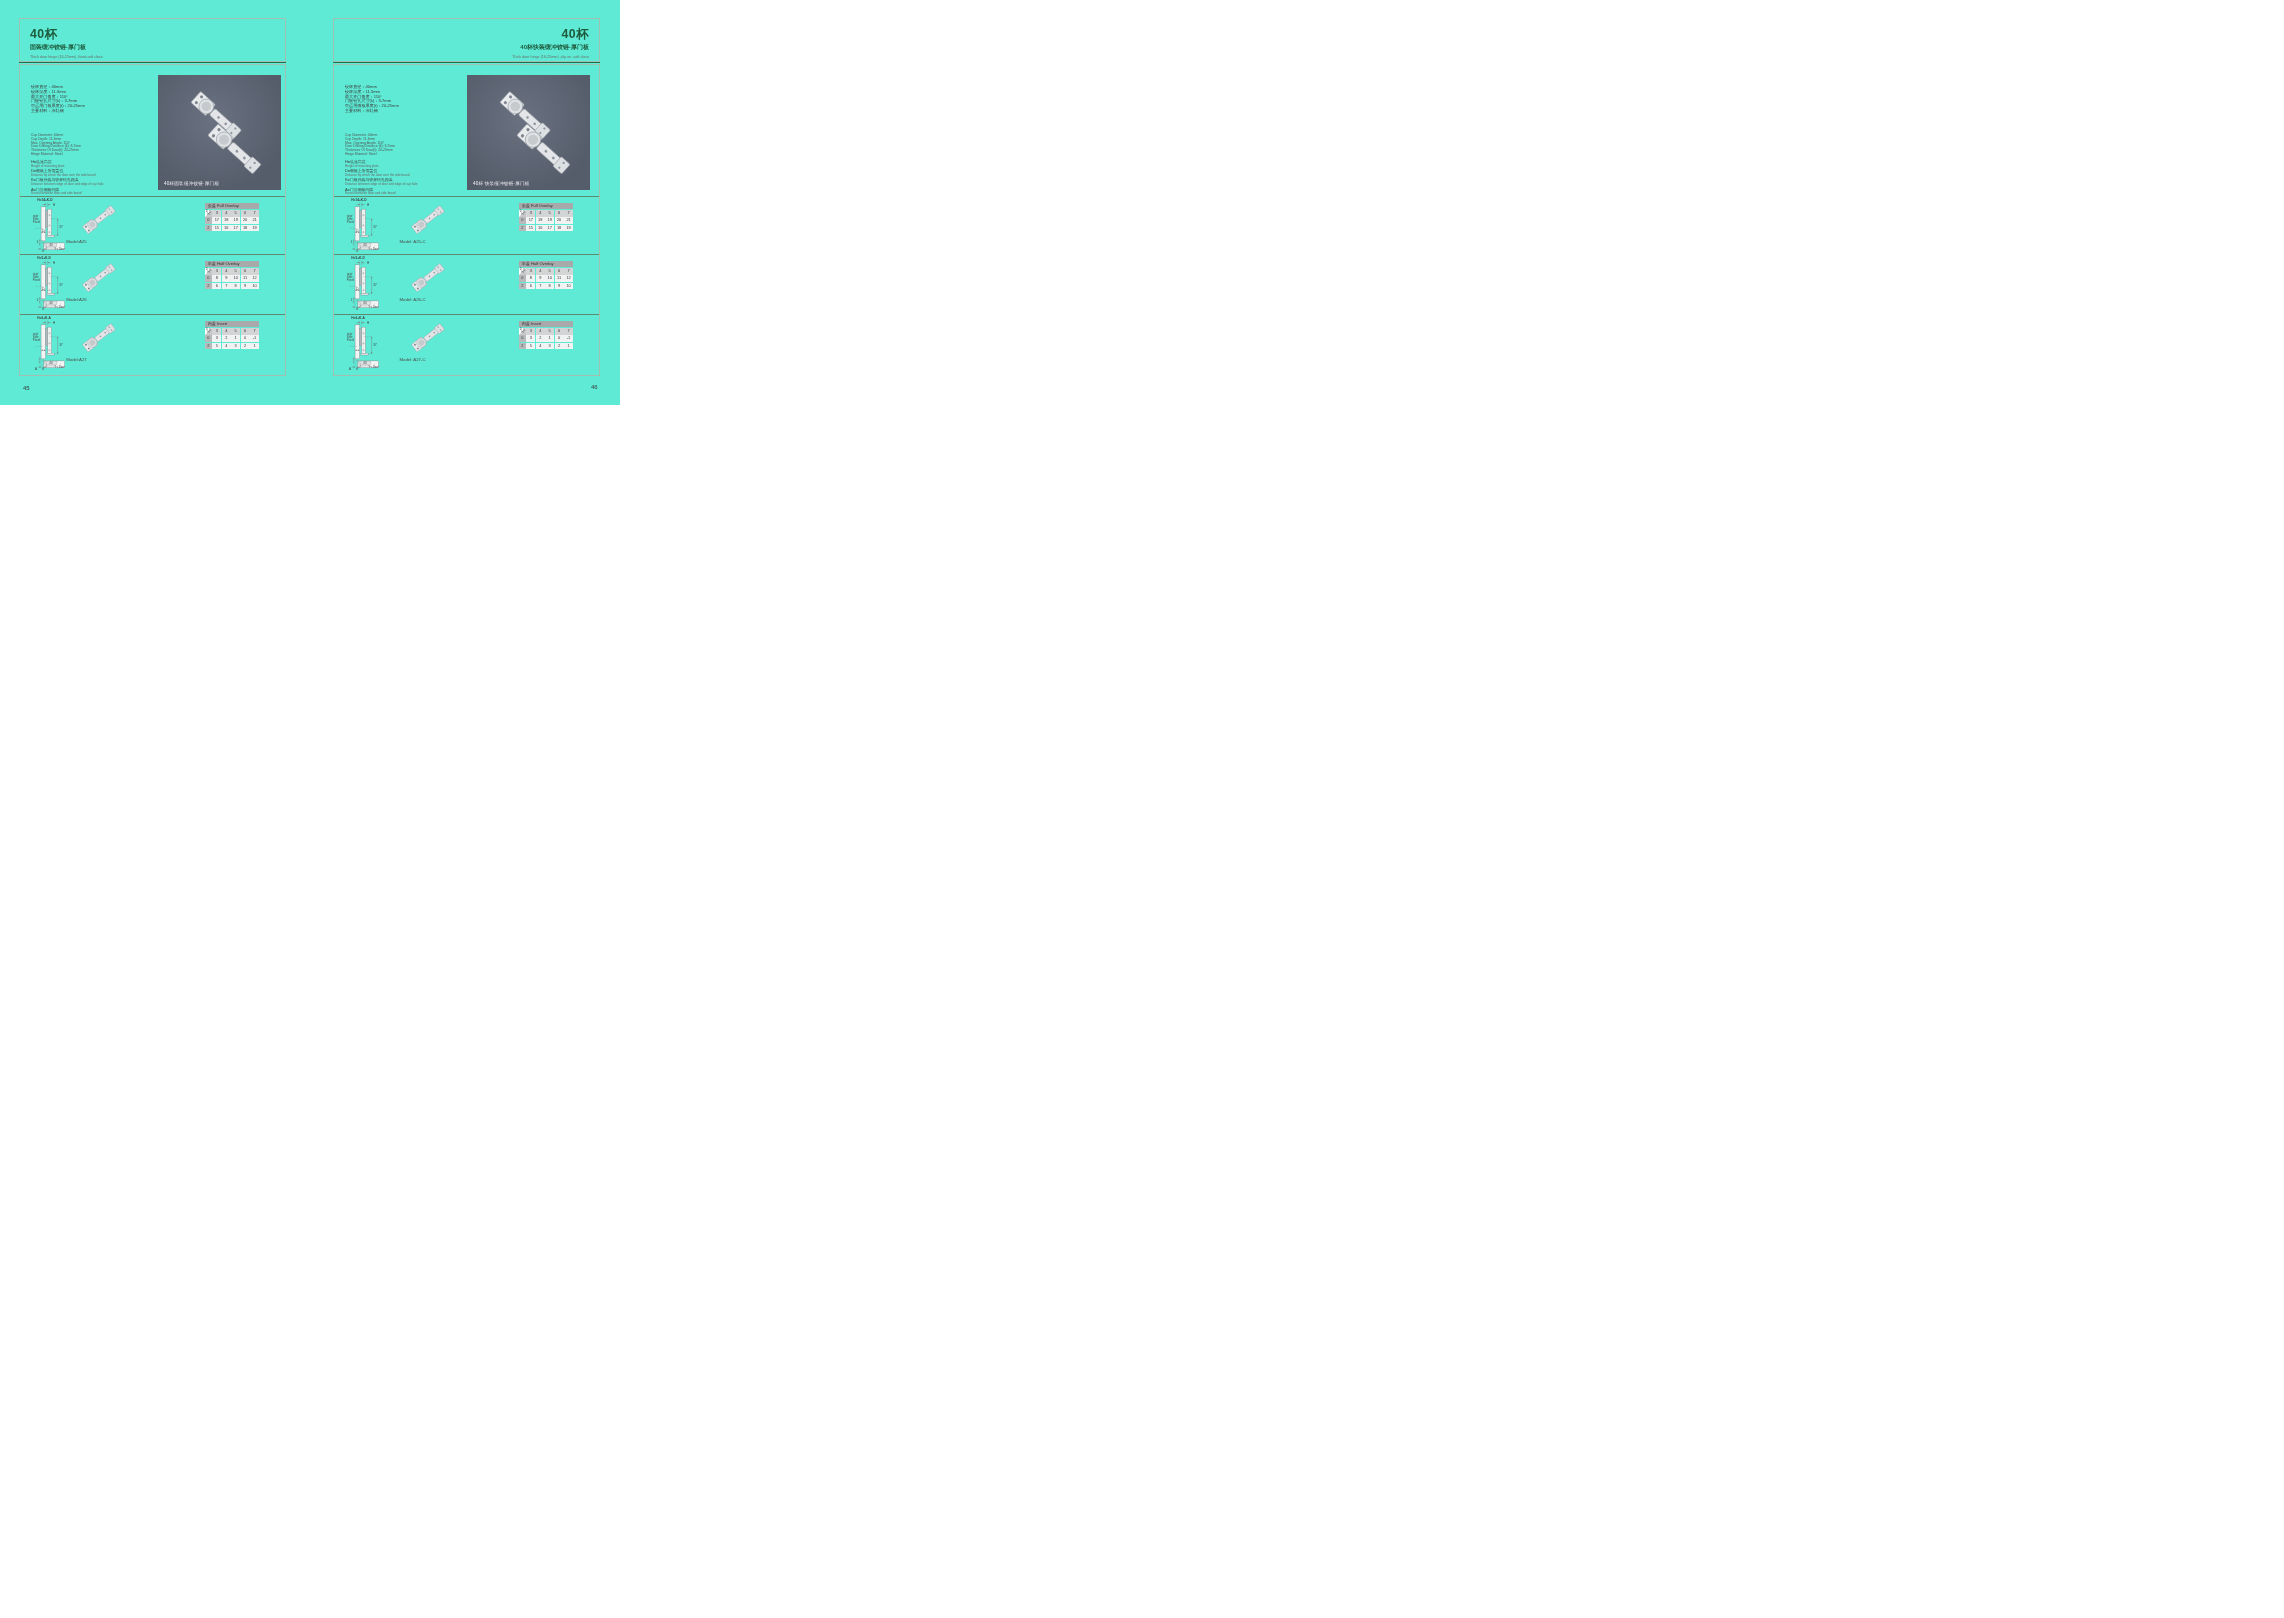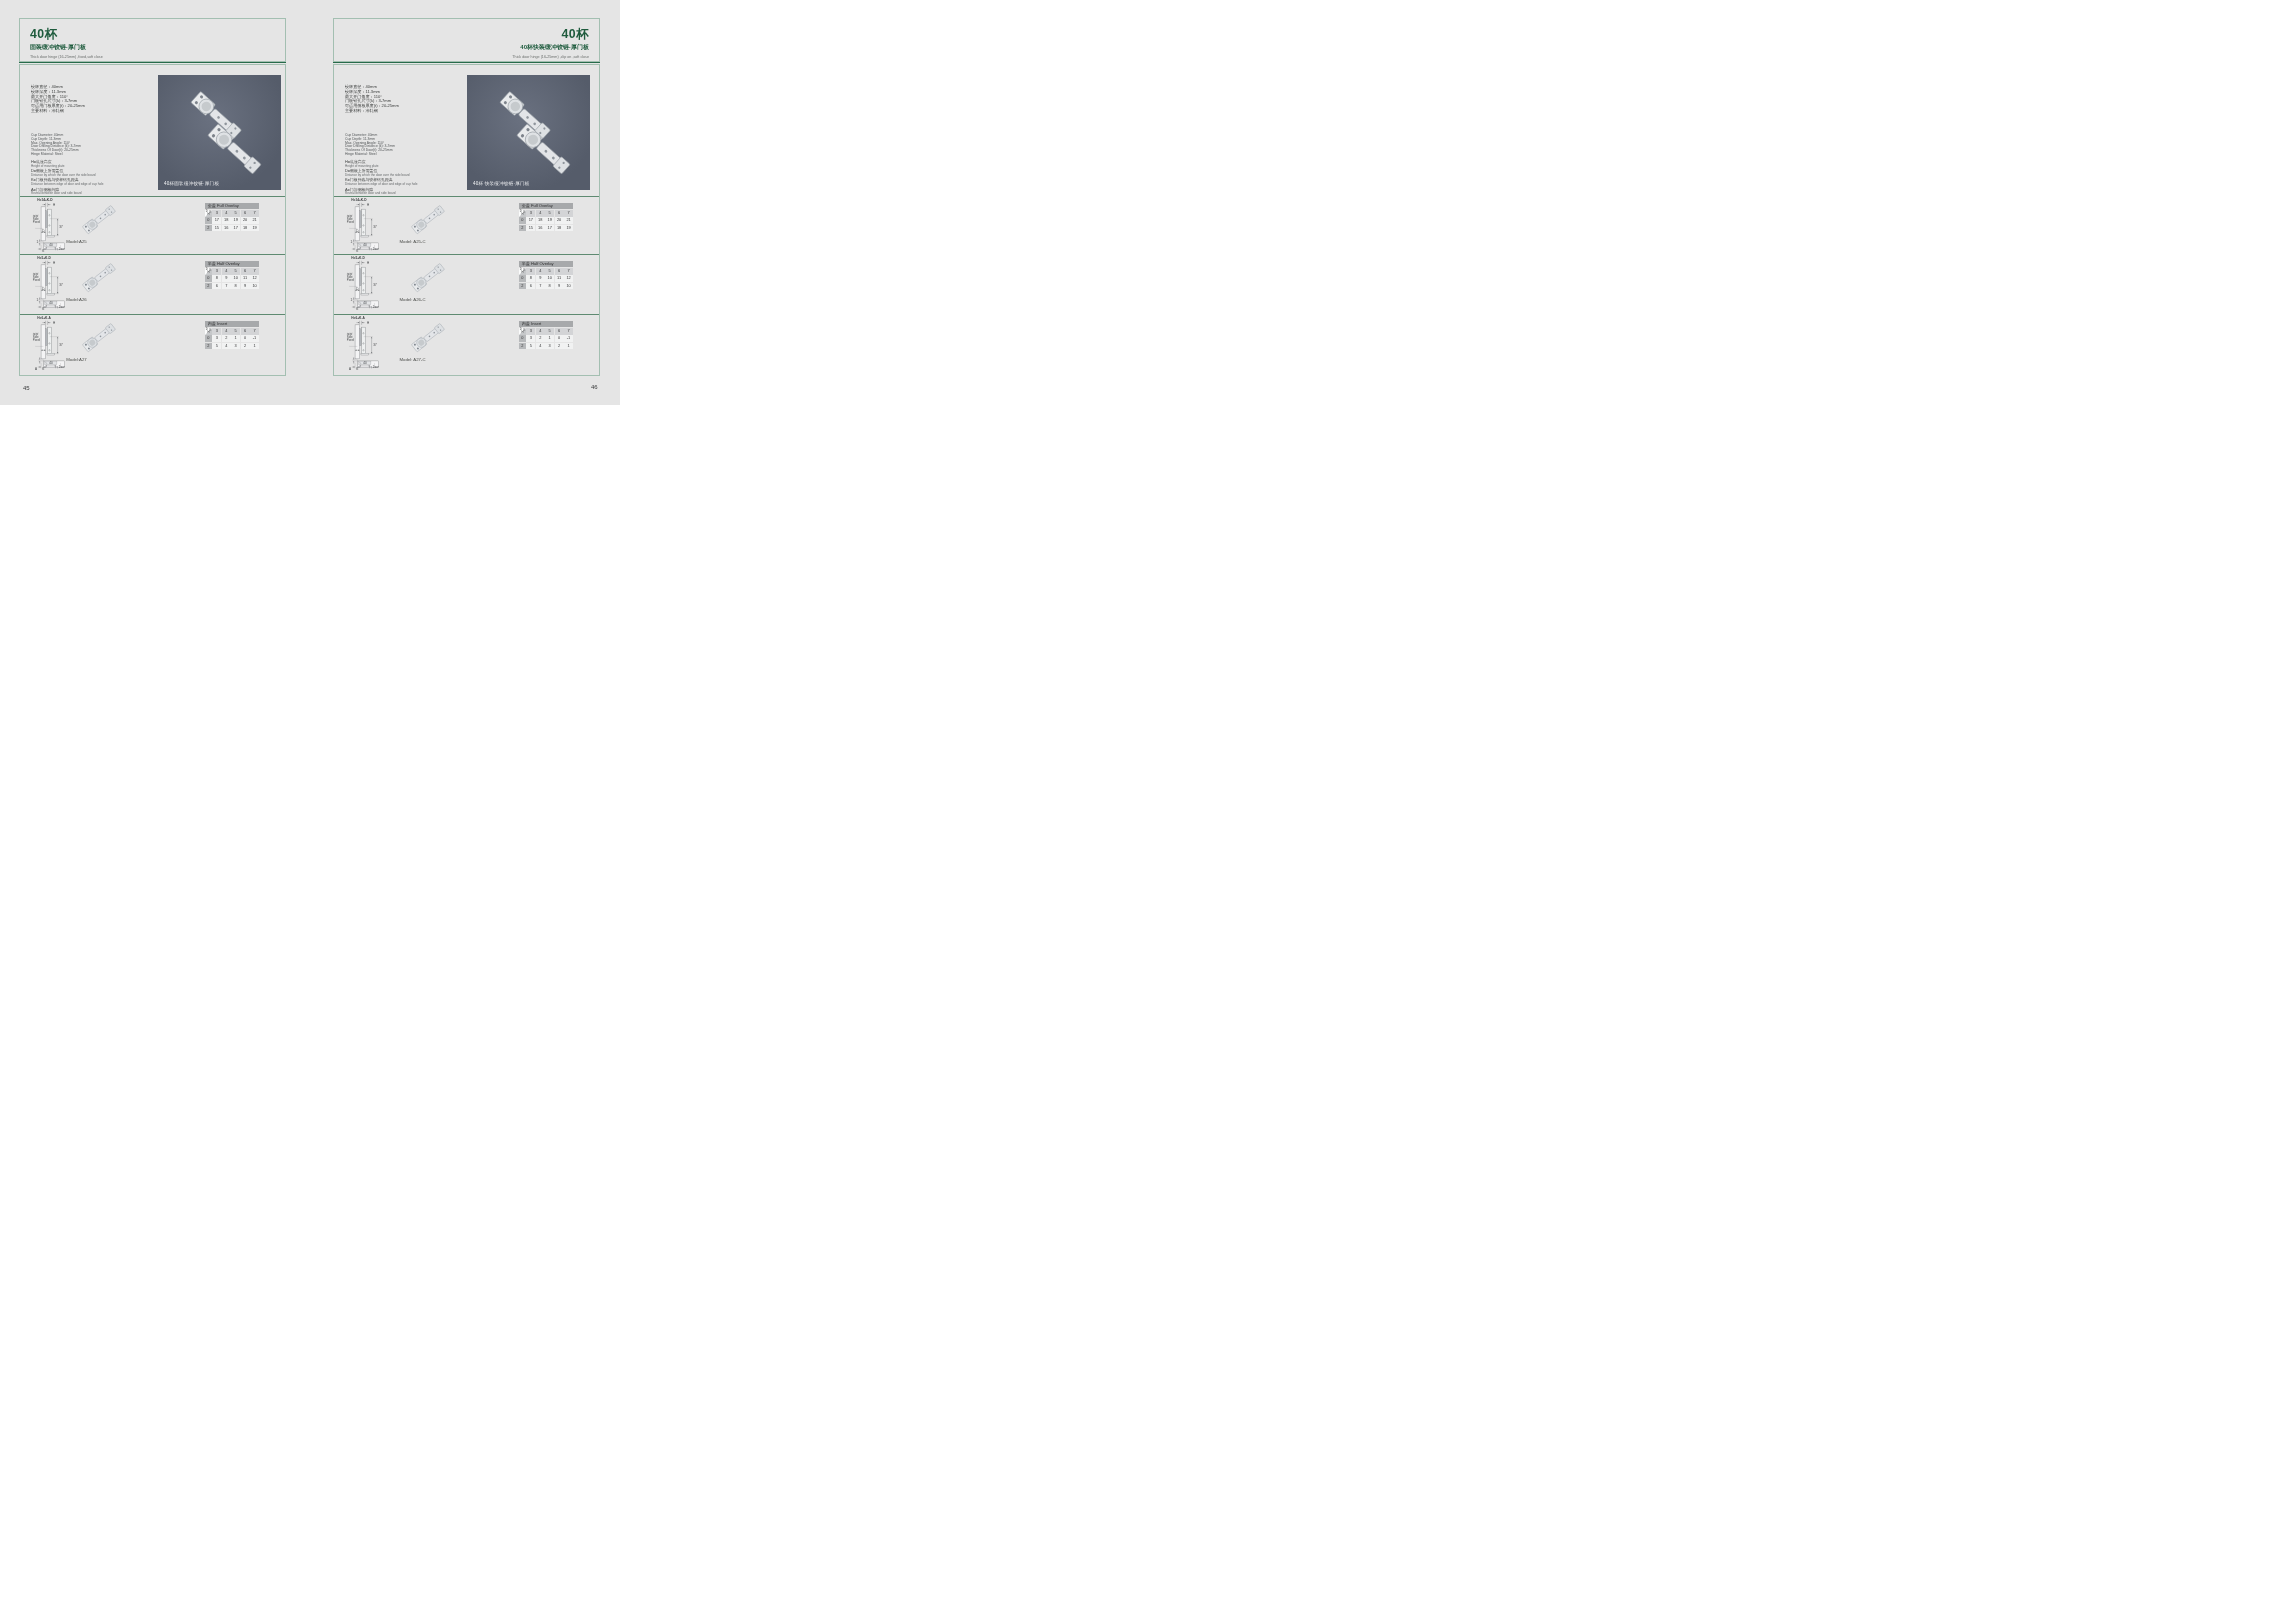--- a/index.html
+++ b/index.html
@@ -8,7 +8,7 @@
   }
   html,body{margin:0;padding:0;background:#ffffff;}
   body{font-family:"Liberation Sans","DejaVu Sans",sans-serif;}
-  .sheet{position:relative;width:620px;height:405px;background:#e5e5e5;overflow:hidden;}
+  .sheet{position:relative;width:620px;height:405px;background:#5eead4;overflow:hidden;}
 
   .page{position:absolute;top:18px;width:267px;height:359px;}
   .page--left{left:19px;}

